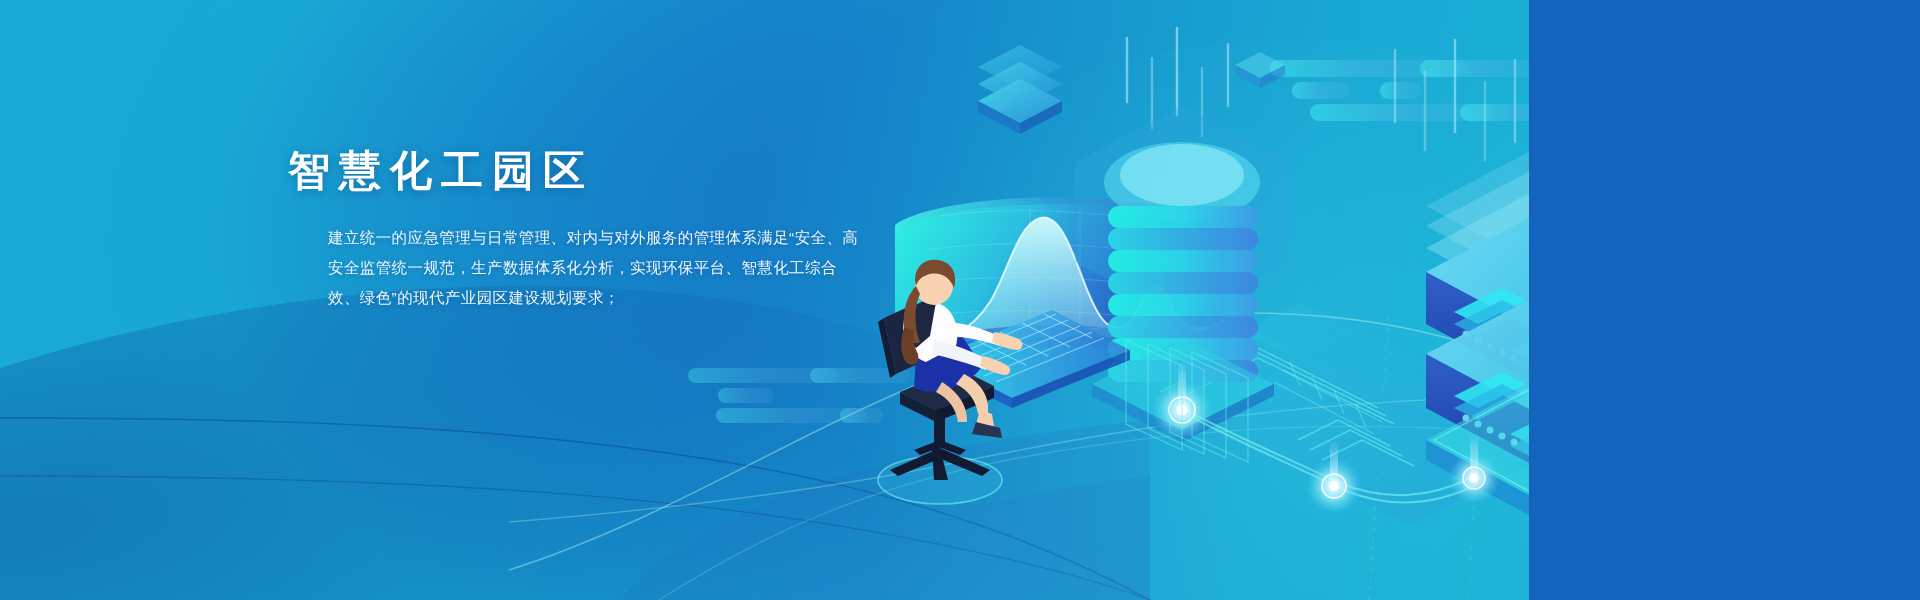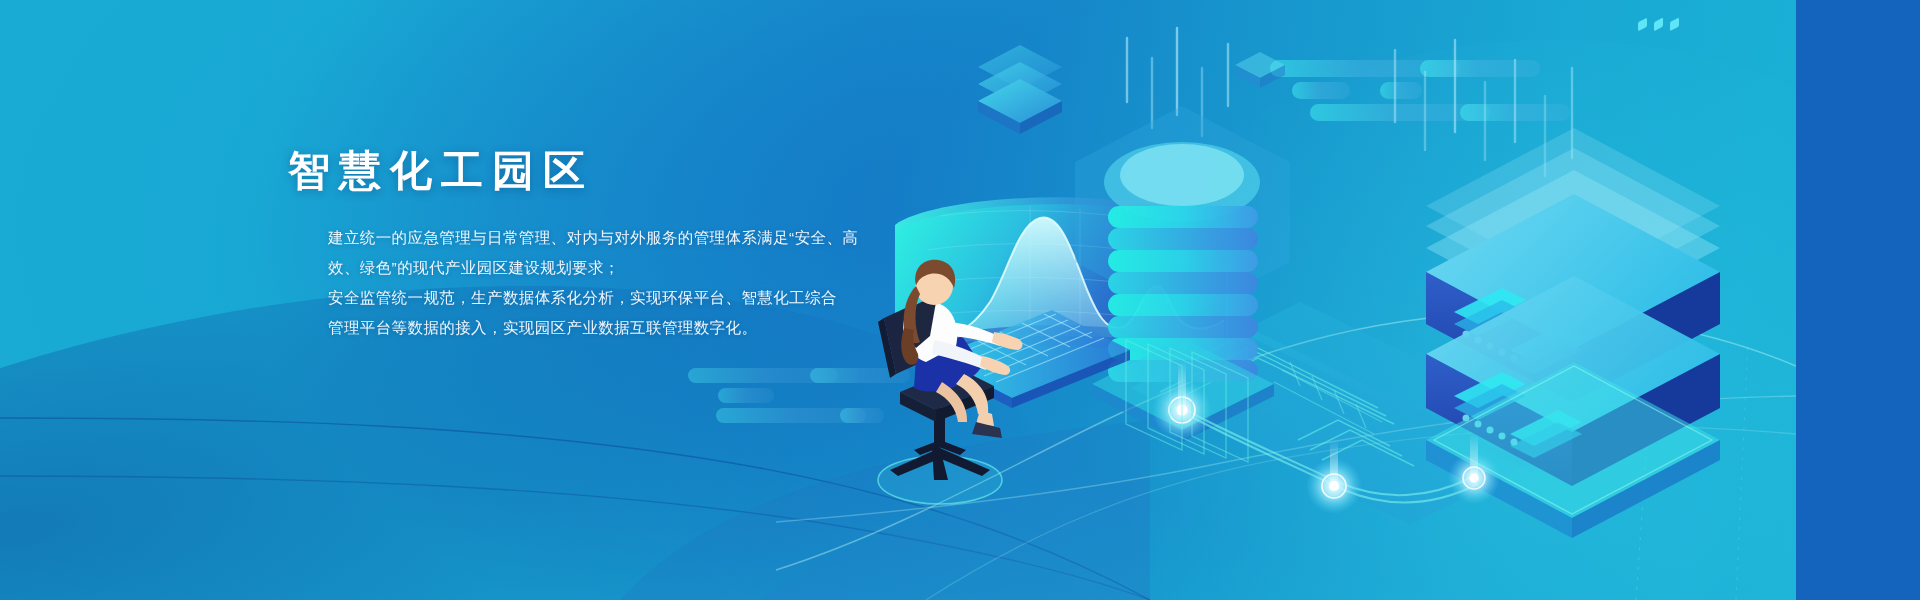--- a/index.html
+++ b/index.html
@@ -11,7 +11,7 @@
 
   
   .banner{
-    position:relative; width:1796px; height:600px; overflow:hidden;
+    position:relative; width:1529px; height:600px; overflow:hidden;
     background:
       radial-gradient(120% 150% at 100% 40%, rgba(26,180,216,0) 42%, rgba(26,180,216,.85) 72%, #1ab0d4 100%),
       linear-gradient(100deg,#0f5cb8 0%,#1266bf 24%,#1479c6 46%,#1795cd 66%,#19a8d3 82%,#1ab2d6 100%);

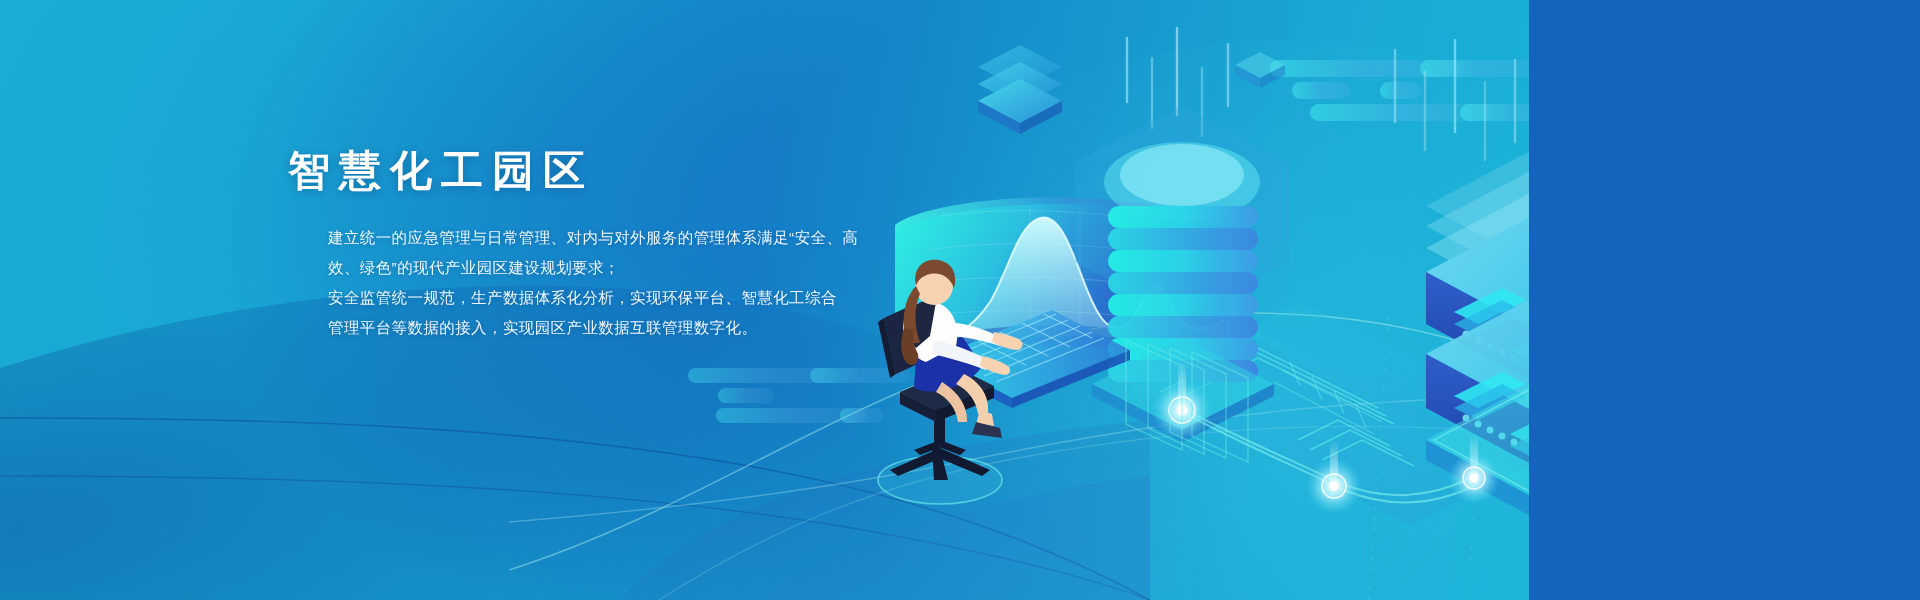--- a/index.html
+++ b/index.html
@@ -107,8 +107,8 @@
     <h1 class="title">智慧化工园区</h1>
     <div class="desc">
       <p>建立统一的应急管理与日常管理、对内与对外服务的管理体系满足“安全、高</p>
+      <p>安全监管统一规范，生产数据体系化分析，实现环保平台、智慧化工综合</p>
       <p>效、绿色”的现代产业园区建设规划要求；</p>
-      <p>安全监管统一规范，生产数据体系化分析，实现环保平台、智慧化工综合</p>
       <p>管理平台等数据的接入，实现园区产业数据互联管理数字化。</p>
     </div>
   </div>

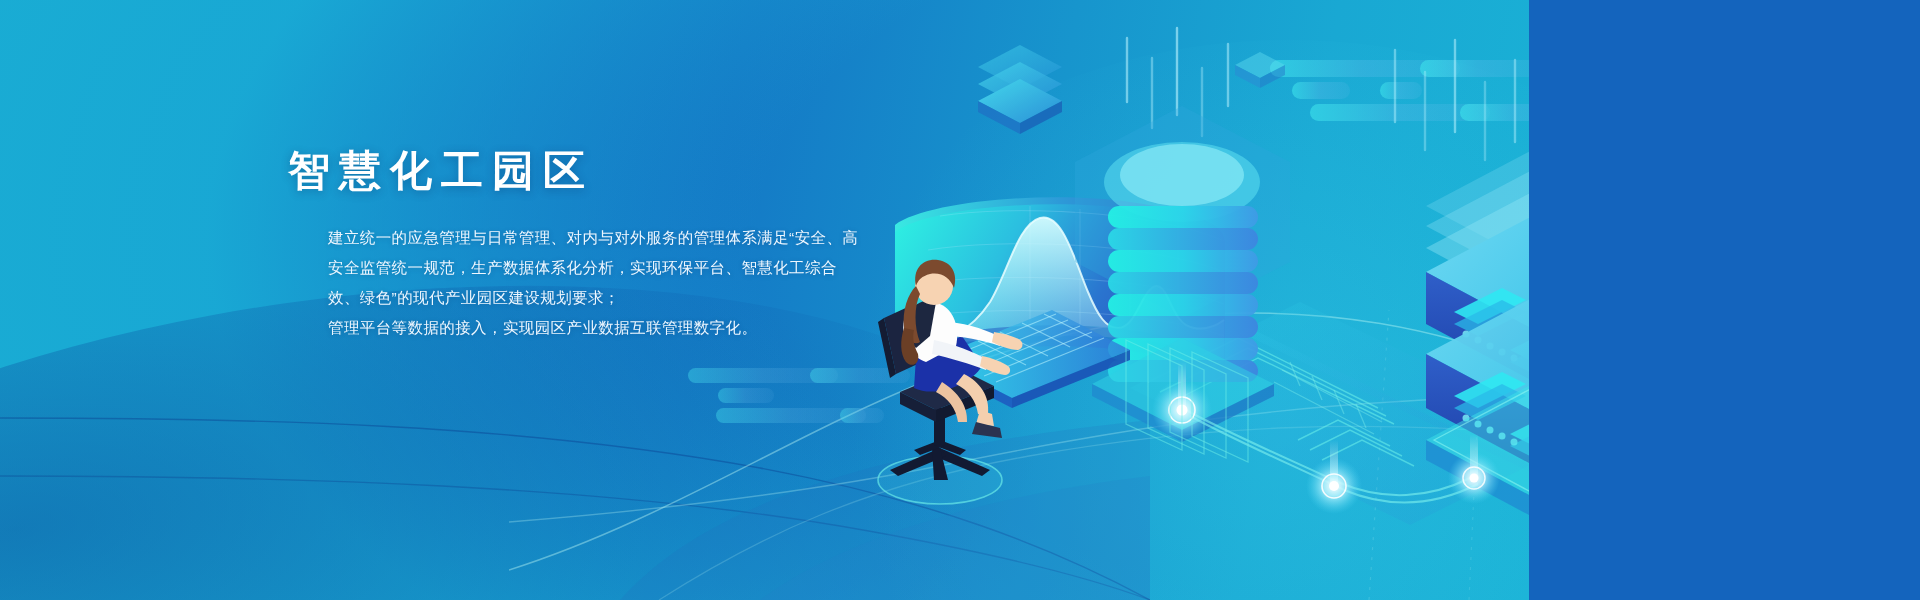--- a/index.html
+++ b/index.html
@@ -109,7 +109,6 @@
       <p>建立统一的应急管理与日常管理、对内与对外服务的管理体系满足“安全、高</p>
       <p>安全监管统一规范，生产数据体系化分析，实现环保平台、智慧化工综合</p>
       <p>效、绿色”的现代产业园区建设规划要求；</p>
-      <p>管理平台等数据的接入，实现园区产业数据互联管理数字化。</p>
     </div>
   </div>
 

